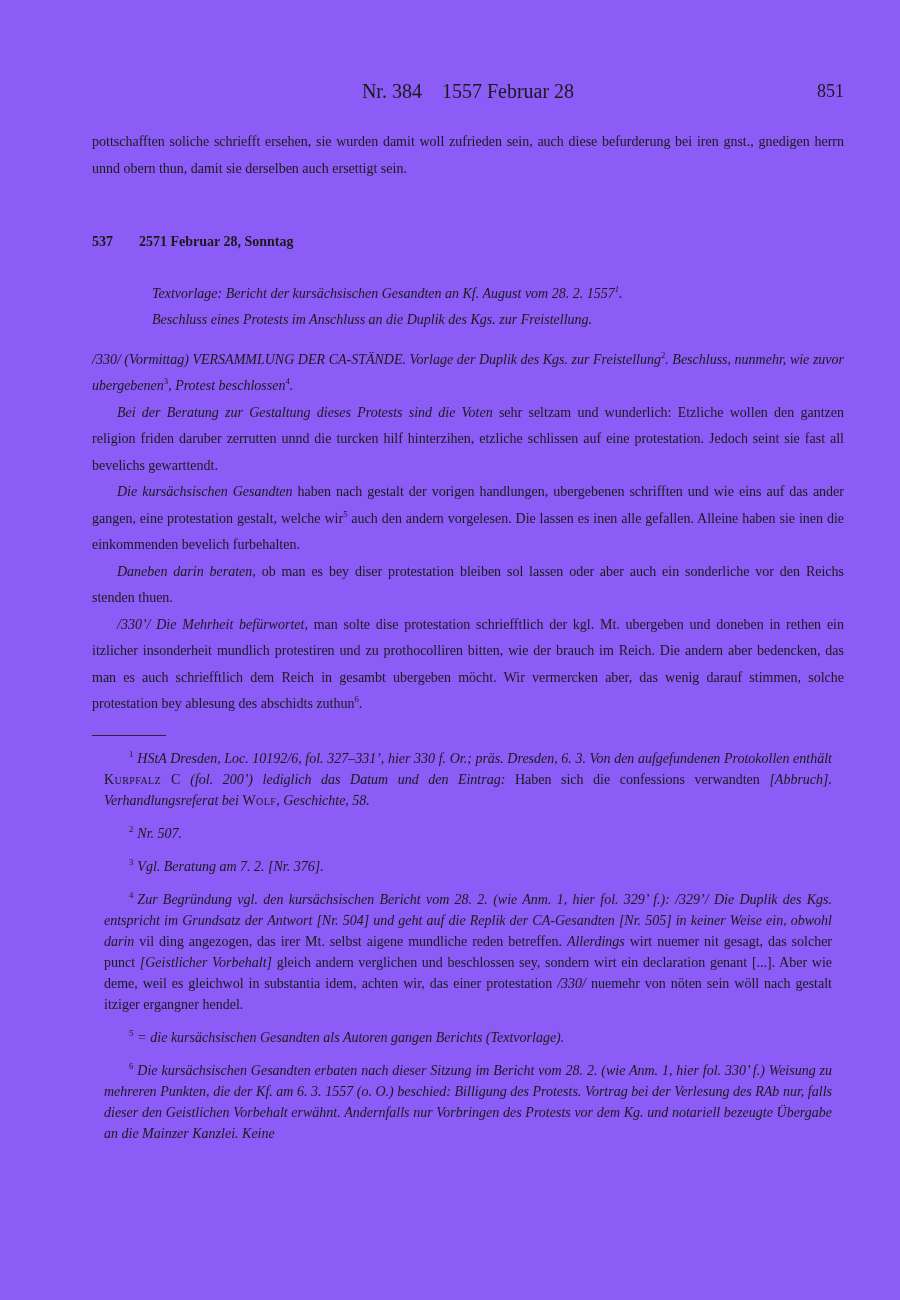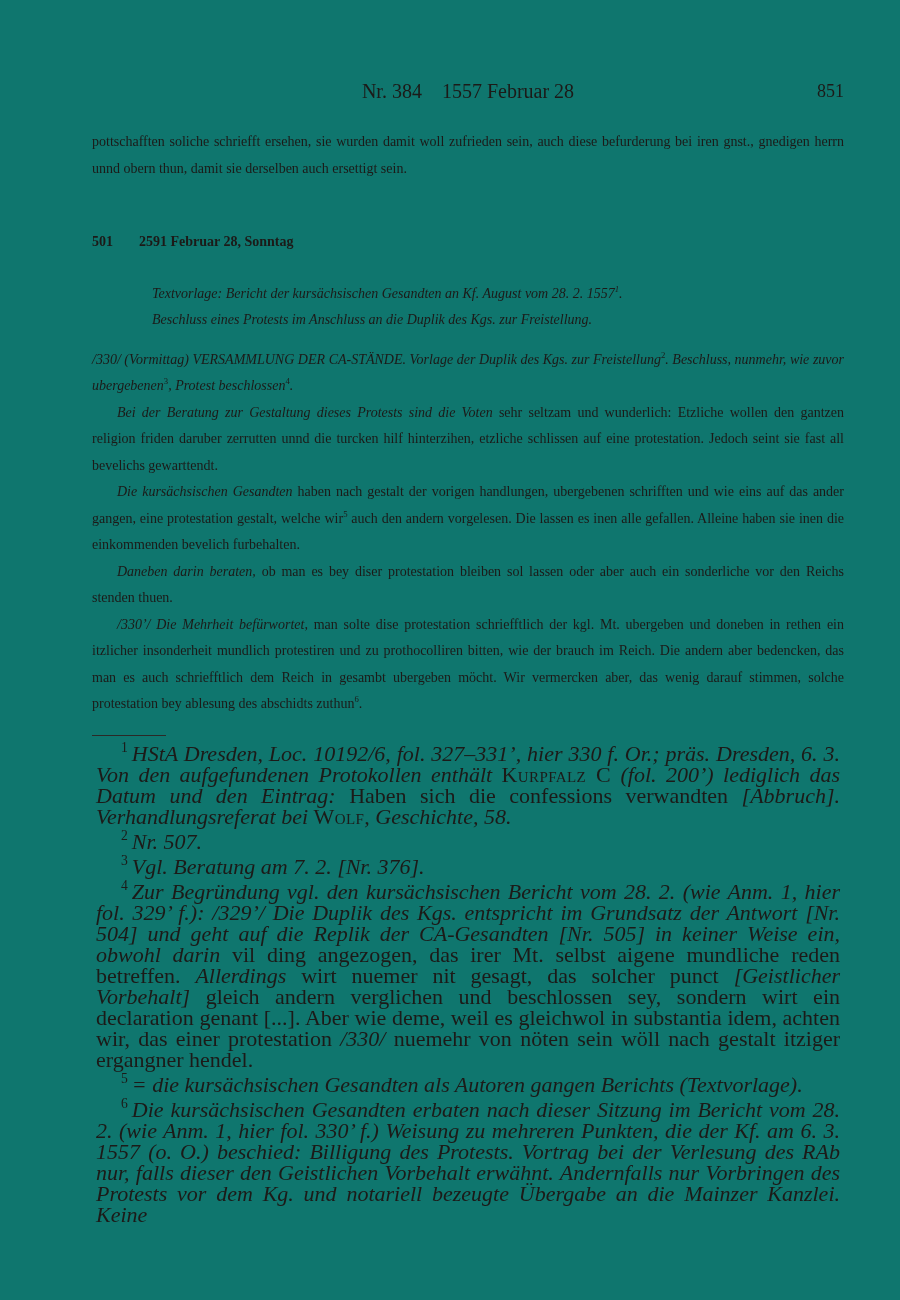--- a/index.html
+++ b/index.html
@@ -12,7 +12,7 @@
     width: 900px;
     height: 1300px;
     margin: 0 auto;
-    background: #0f766e;
+    background: #8b5cf6;
     color: #1c1a18;
     padding: 78px 56px 0 92px;
     position: relative;

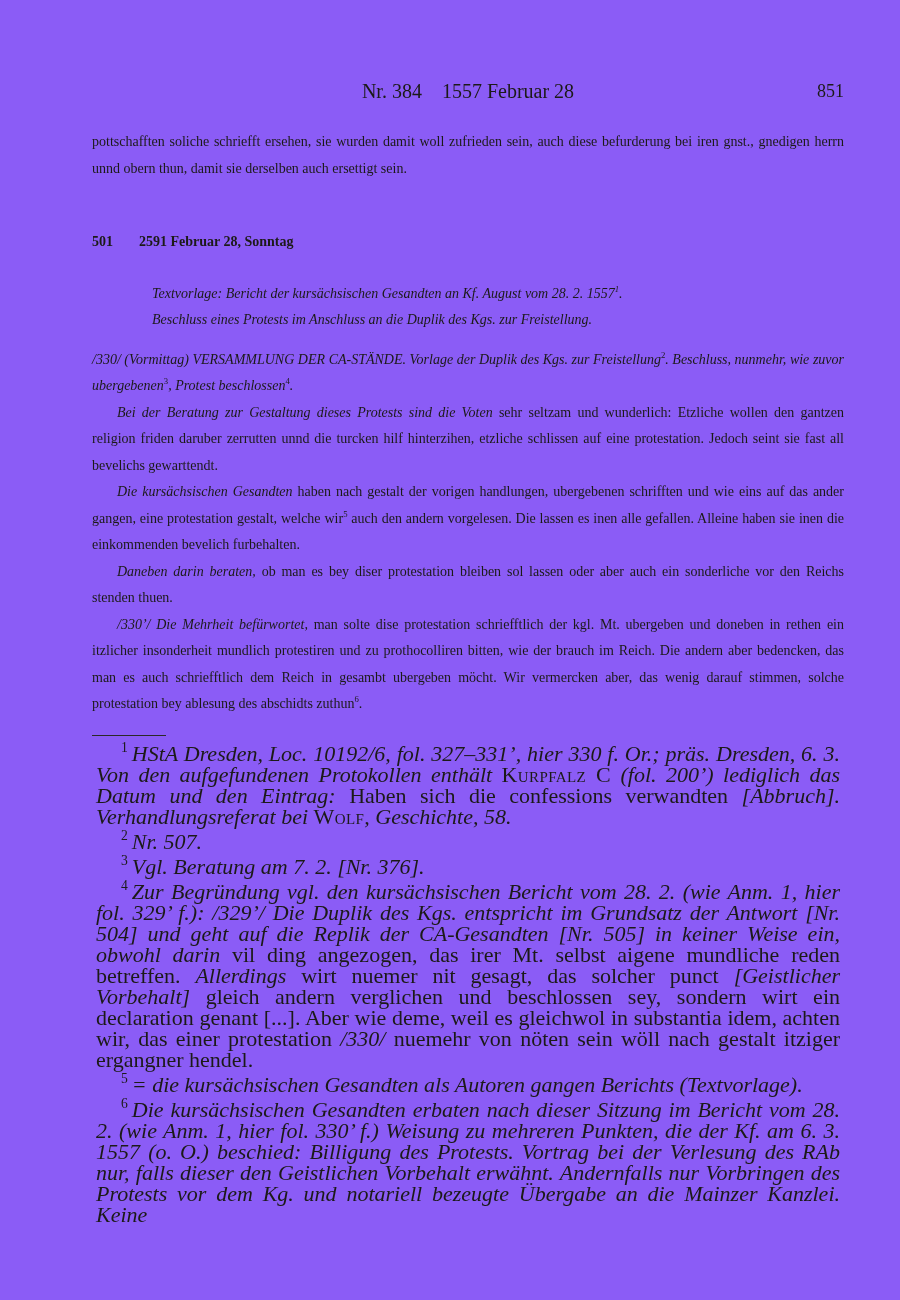--- a/index.html
+++ b/index.html
@@ -89,7 +89,7 @@
 
   <main class="body-blocks">
       <p class="para"><span class="seg-r">pottschafften soliche schriefft ersehen, sie wurden damit woll zufrieden sein, auch diese befurderung bei iren gnst., gnedigen herrn unnd obern thun, damit sie derselben auch ersettigt sein.</span></p>
-      <p class="heading"><span class="heading-num">501</span><span>2591 Februar 28, Sonntag</span></p>
+      <p class="heading"><span class="heading-num">537</span><span>2591 Februar 28, Sonntag</span></p>
       <p class="vorlage"><span class="seg-i">Textvorlage: Bericht der kursächsischen Gesandten an Kf. August vom 28. 2. 1557</span><sup class="fn-ref">1</sup><span class="seg-i">.</span></p>
       <p class="vorlage"><span class="seg-i">Beschluss eines Protests im Anschluss an die Duplik des Kgs. zur Freistellung.</span></p>
       <p class="para"><span class="seg-i">/330/ (Vormittag) VERSAMMLUNG DER CA-STÄNDE. Vorlage der Duplik des Kgs. zur Freistellung</span><sup class="fn-ref">2</sup><span class="seg-i">. Beschluss, nunmehr, wie zuvor ubergebenen</span><sup class="fn-ref">3</sup><span class="seg-i">, Protest beschlossen</span><sup class="fn-ref">4</sup><span class="seg-i">.</span></p>

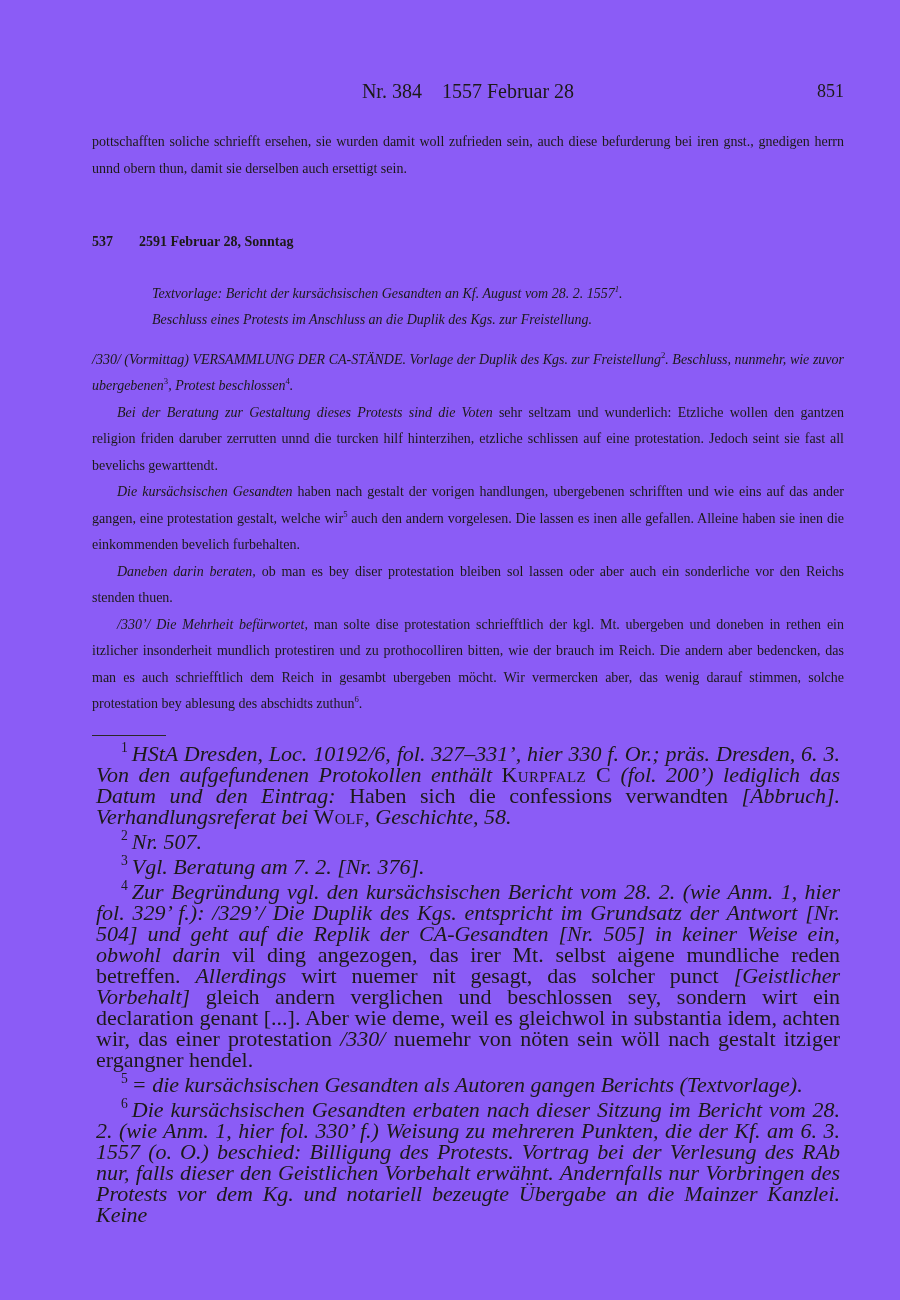--- a/index.html
+++ b/index.html
@@ -89,7 +89,7 @@
 
   <main class="body-blocks">
       <p class="para"><span class="seg-r">pottschafften soliche schriefft ersehen, sie wurden damit woll zufrieden sein, auch diese befurderung bei iren gnst., gnedigen herrn unnd obern thun, damit sie derselben auch ersettigt sein.</span></p>
-      <p class="heading"><span class="heading-num">537</span><span>2591 Februar 28, Sonntag</span></p>
+      <p class="heading"><span class="heading-num">537</span><span>2571 Februar 28, Sonntag</span></p>
       <p class="vorlage"><span class="seg-i">Textvorlage: Bericht der kursächsischen Gesandten an Kf. August vom 28. 2. 1557</span><sup class="fn-ref">1</sup><span class="seg-i">.</span></p>
       <p class="vorlage"><span class="seg-i">Beschluss eines Protests im Anschluss an die Duplik des Kgs. zur Freistellung.</span></p>
       <p class="para"><span class="seg-i">/330/ (Vormittag) VERSAMMLUNG DER CA-STÄNDE. Vorlage der Duplik des Kgs. zur Freistellung</span><sup class="fn-ref">2</sup><span class="seg-i">. Beschluss, nunmehr, wie zuvor ubergebenen</span><sup class="fn-ref">3</sup><span class="seg-i">, Protest beschlossen</span><sup class="fn-ref">4</sup><span class="seg-i">.</span></p>

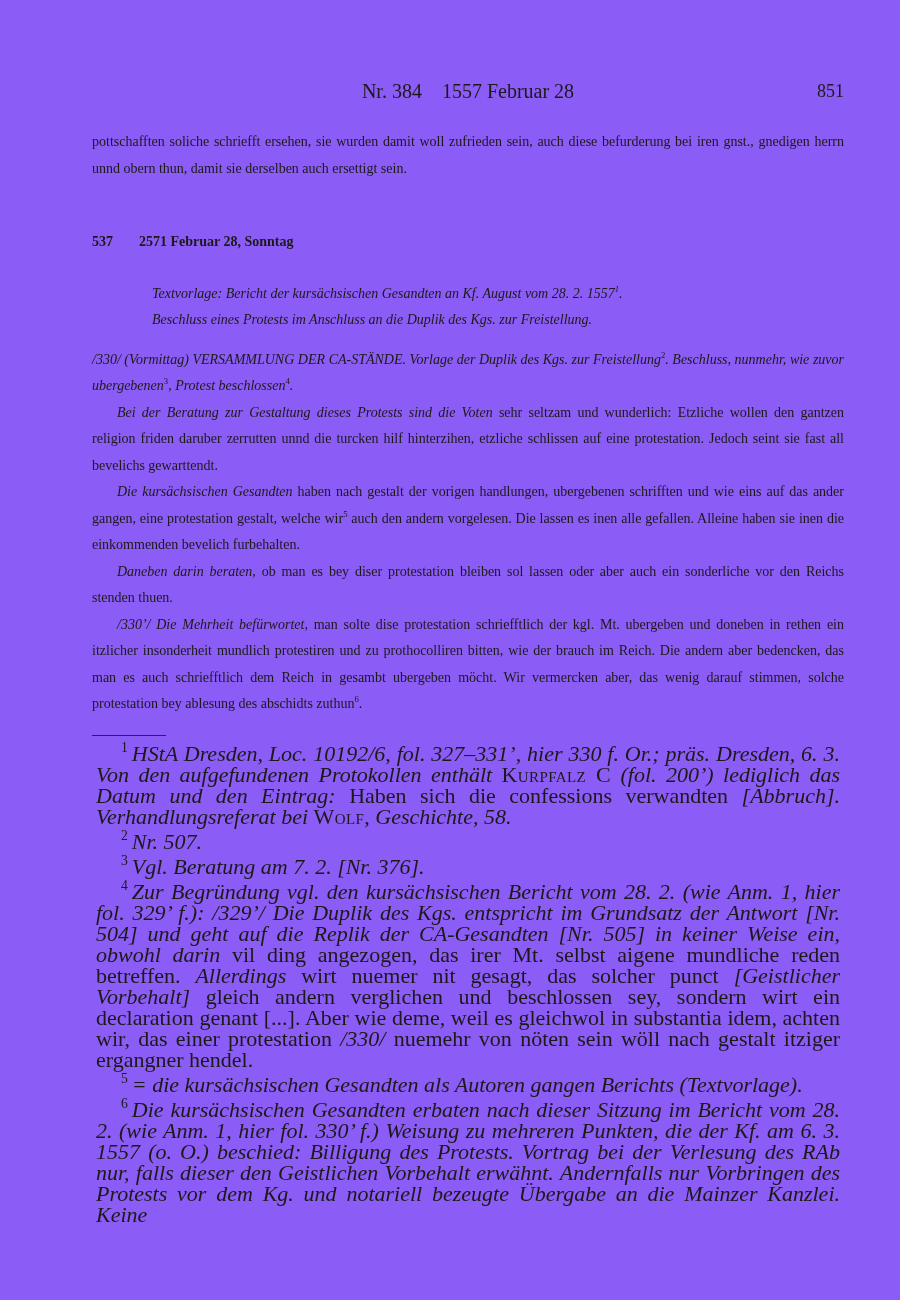--- a/index.html
+++ b/index.html
@@ -70,8 +70,8 @@
   }
   .footnotes { margin-top: 7px; width: 752px; }
   .footnotes p.footnote {
-    margin: 4px;
-    font-size: 22px;
+    margin: 12px;
+    font-size: 14px;
     line-height: 21px;
     text-align: justify;
     text-indent: 25px;

